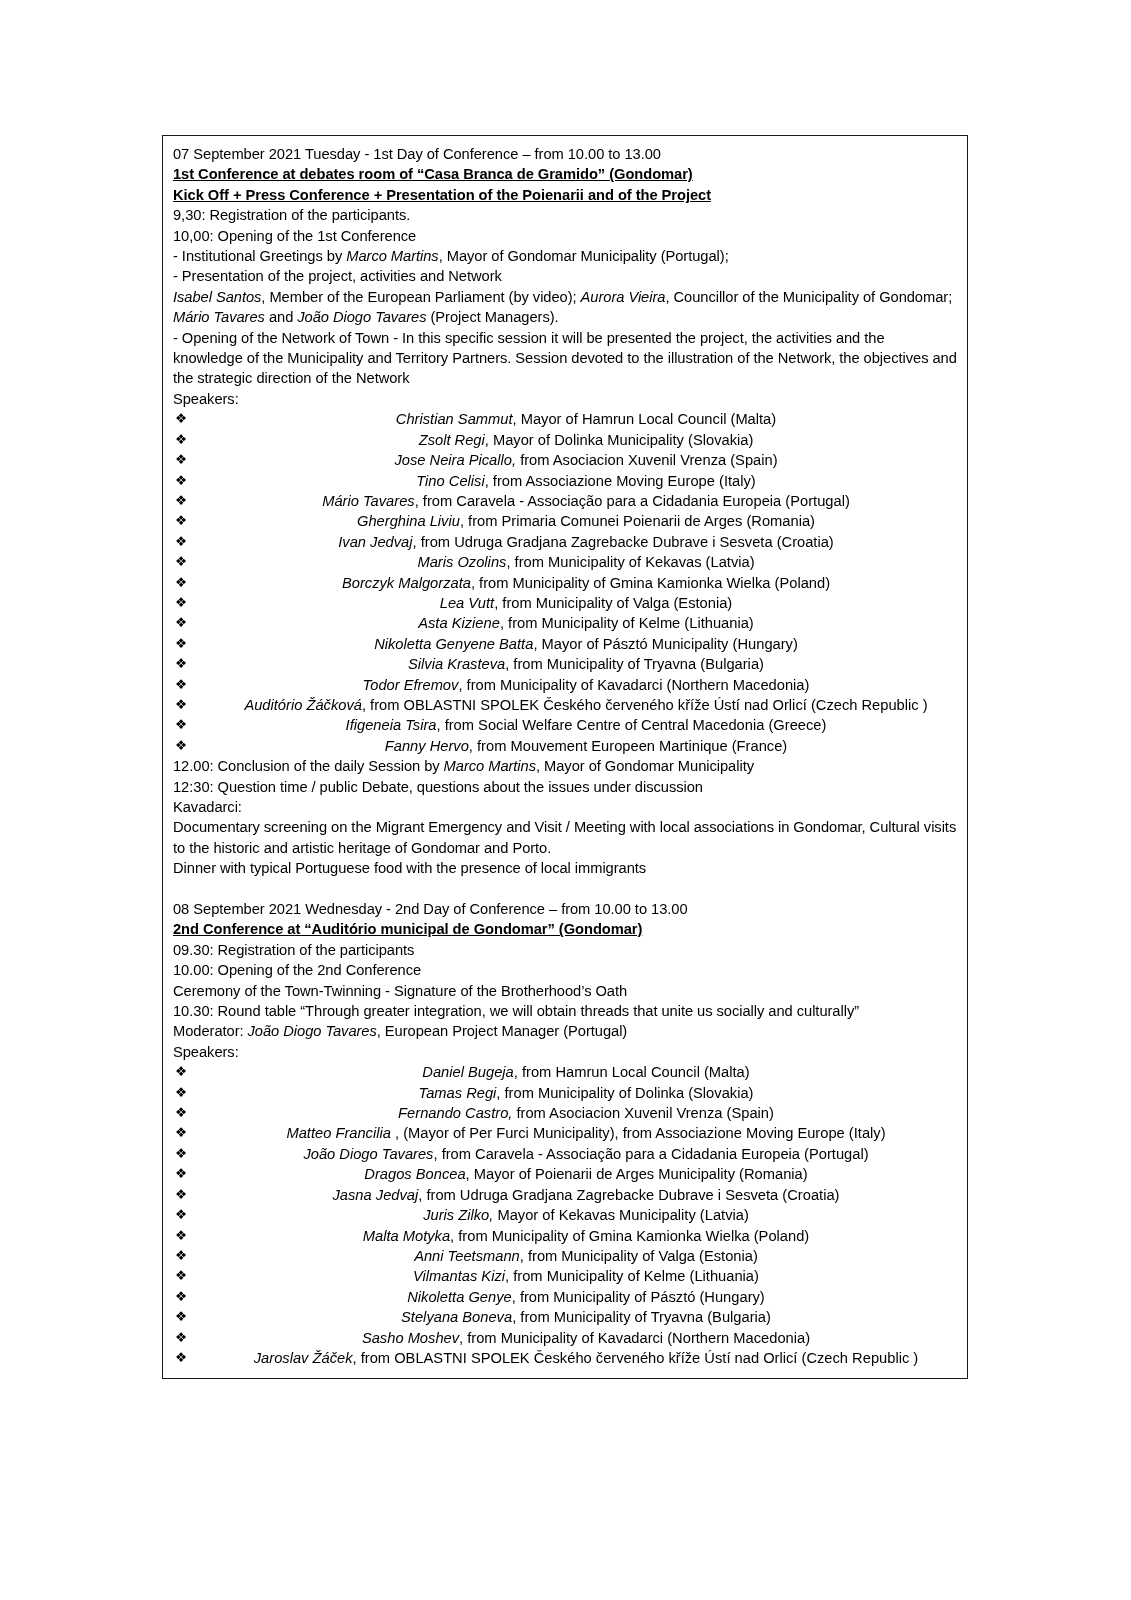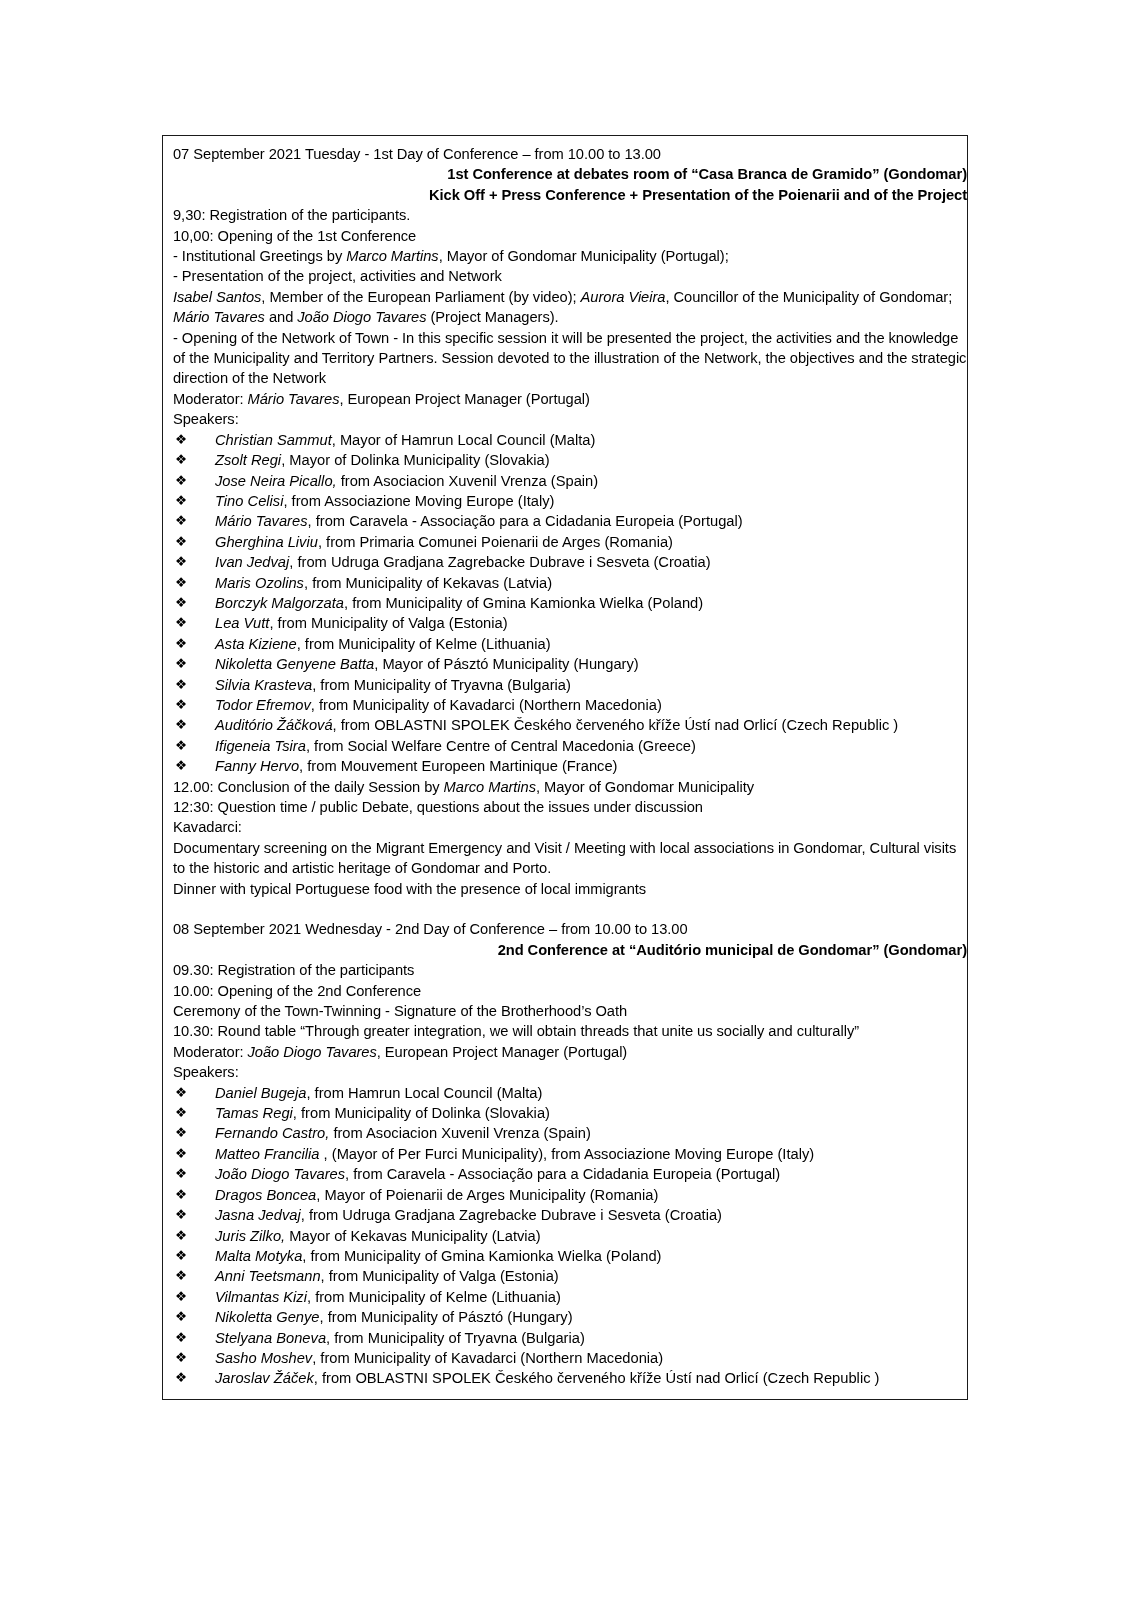--- a/index.html
+++ b/index.html
@@ -27,7 +27,7 @@
     width: 806px;
     box-sizing: border-box;
     border: 1.4px solid #1a1a1a;
-    padding: 8px 0 10px 10px;
+    padding: 8px 10px 10px 10px;
     background: #ffffff;
   }
   .line {

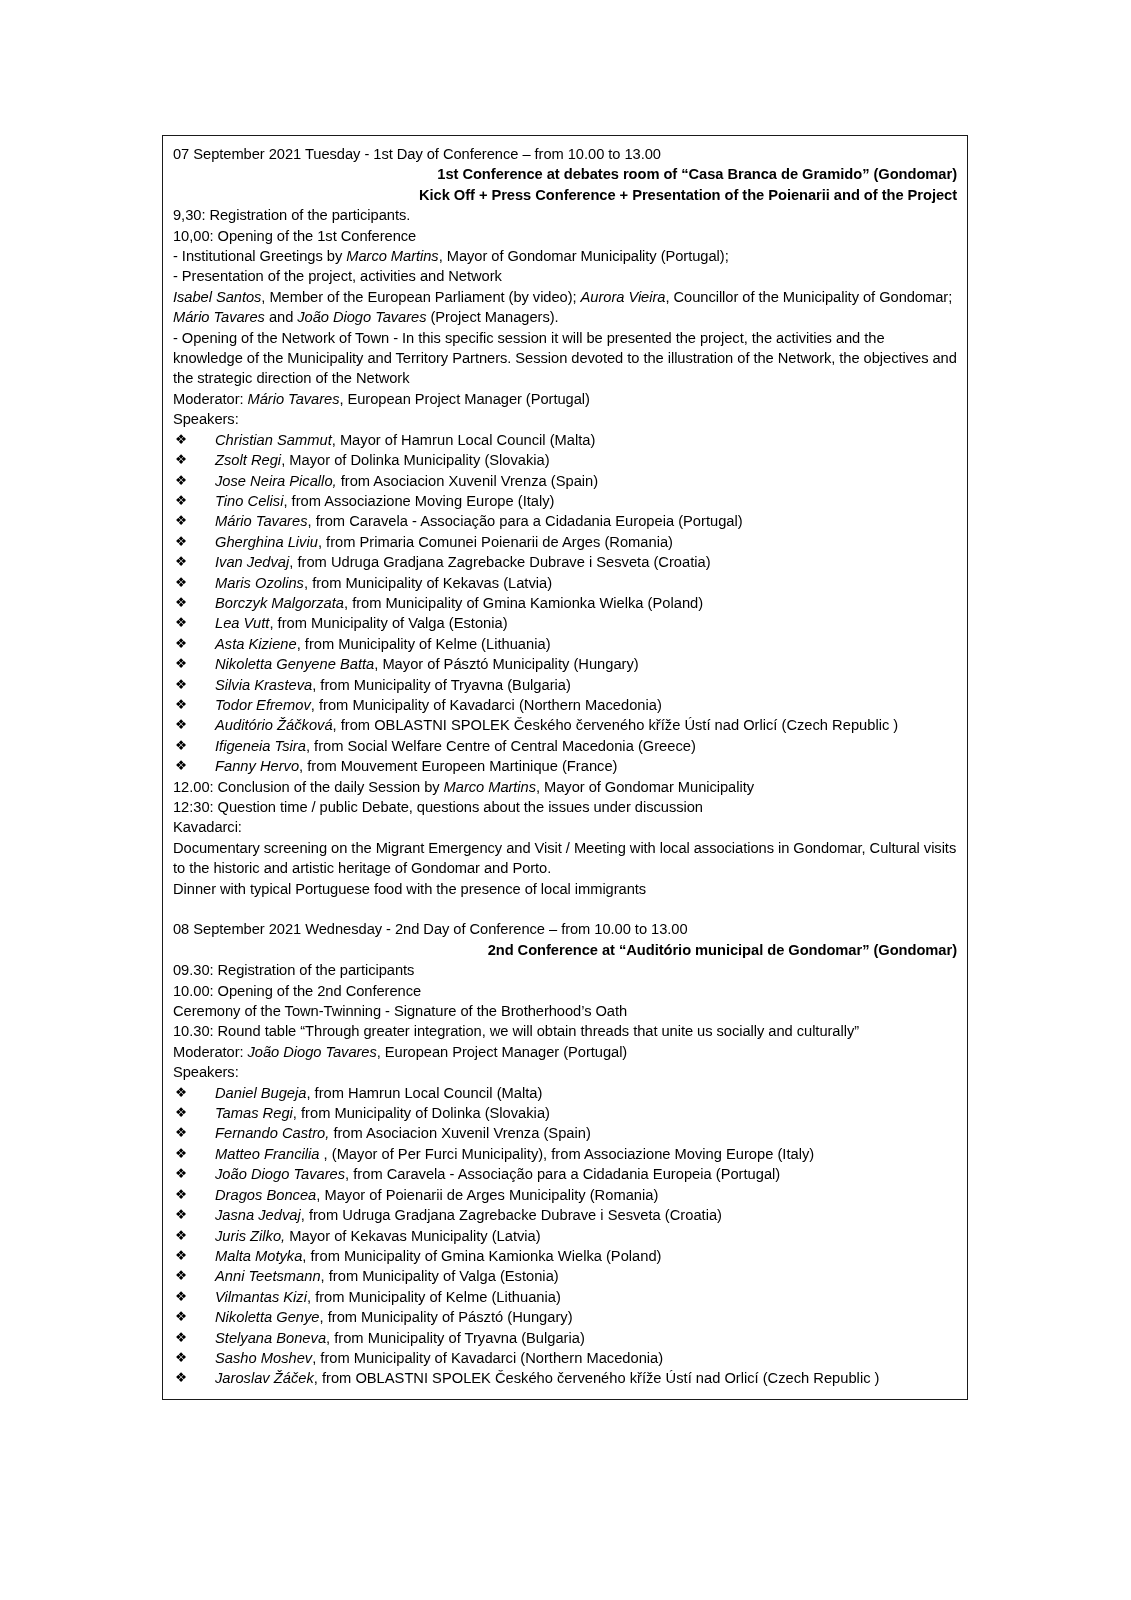--- a/index.html
+++ b/index.html
@@ -41,7 +41,8 @@
     font-weight: bold;
   }
   .line.center {
-    text-align: right;
+    text-align: left;
+    text-decoration: underline;
   }
   .spacer {
     height: 20.4px;

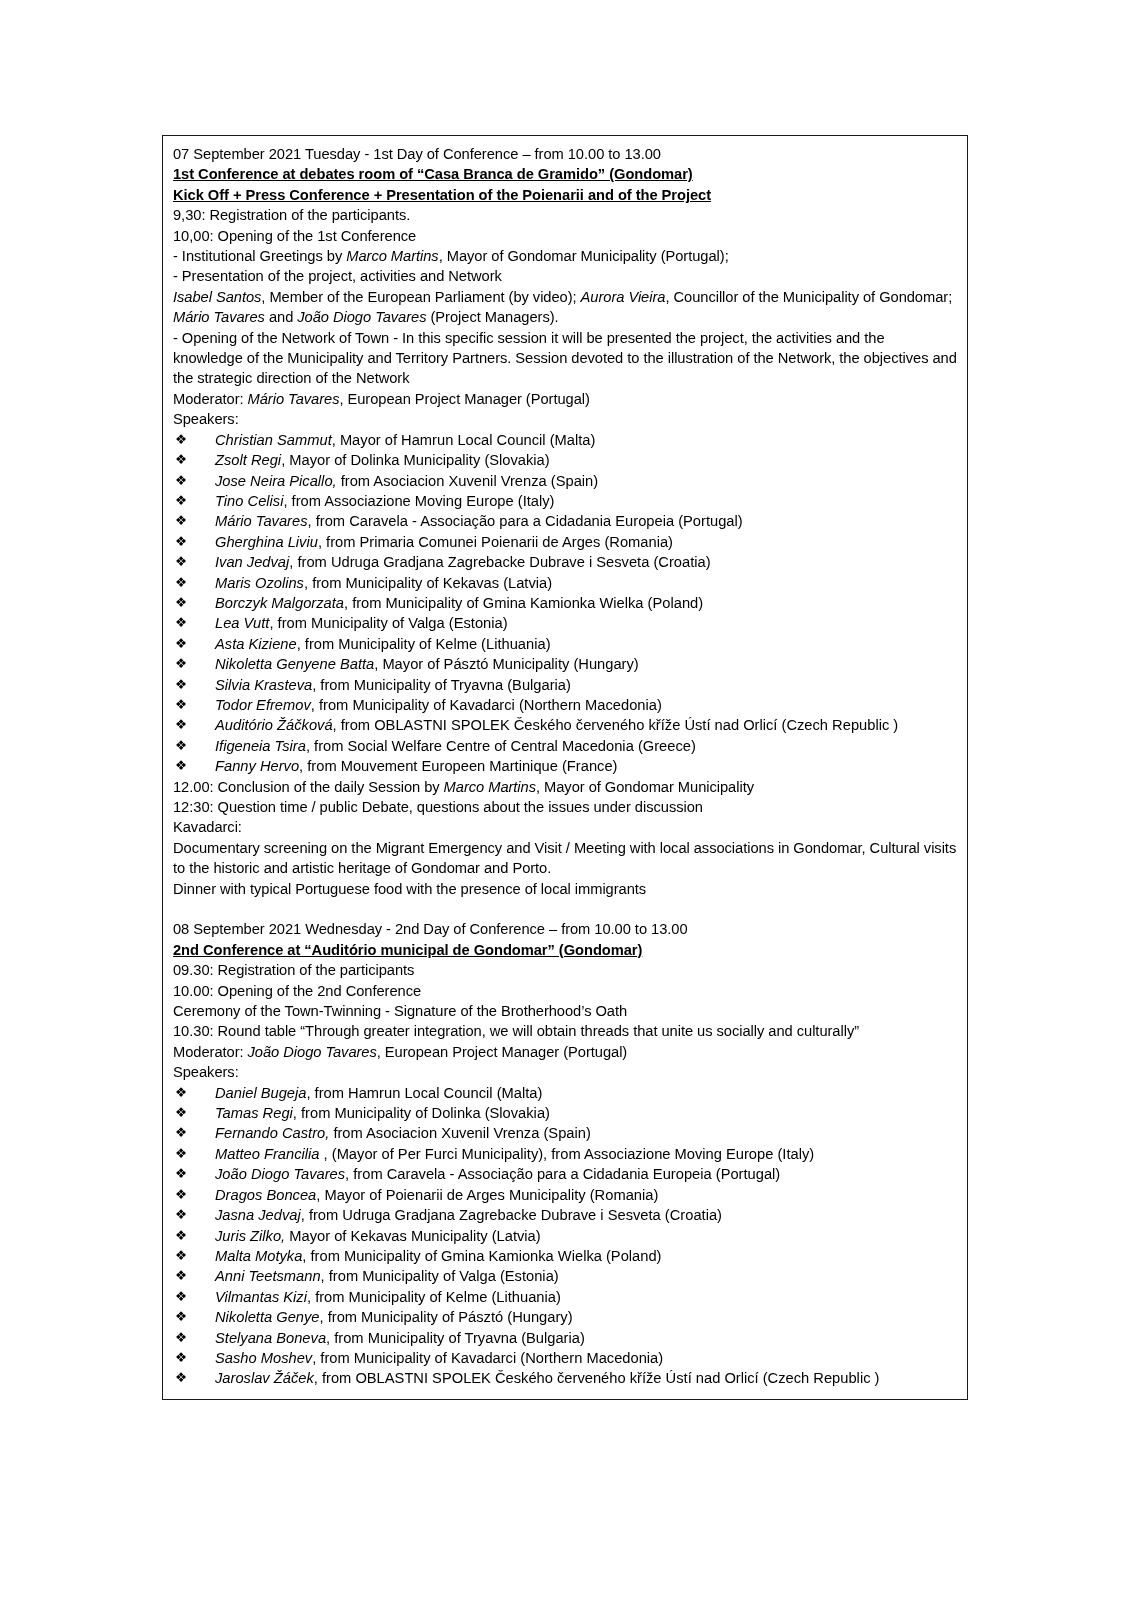--- a/index.html
+++ b/index.html
@@ -87,7 +87,6 @@
         <div class="line">- Presentation of the project, activities and Network</div>
         <div class="line"><i class="it">Isabel Santos</i>, Member of the European Parliament (by video); <i class="it">Aurora Vieira</i>, Councillor of the Municipality of Gondomar; <i class="it">Mário Tavares</i> and <i class="it">João Diogo Tavares</i> (Project Managers).</div>
         <div class="line">- Opening of the Network of Town - In this specific session it will be presented the project, the activities and the knowledge of the Municipality and Territory Partners. Session devoted to the illustration of the Network, the objectives and the strategic direction of the Network</div>
-        <div class="line">Moderator: <i class="it">Mário Tavares</i>, European Project Manager (Portugal)</div>
         <div class="line">Speakers:</div>
       </div>
     <div>

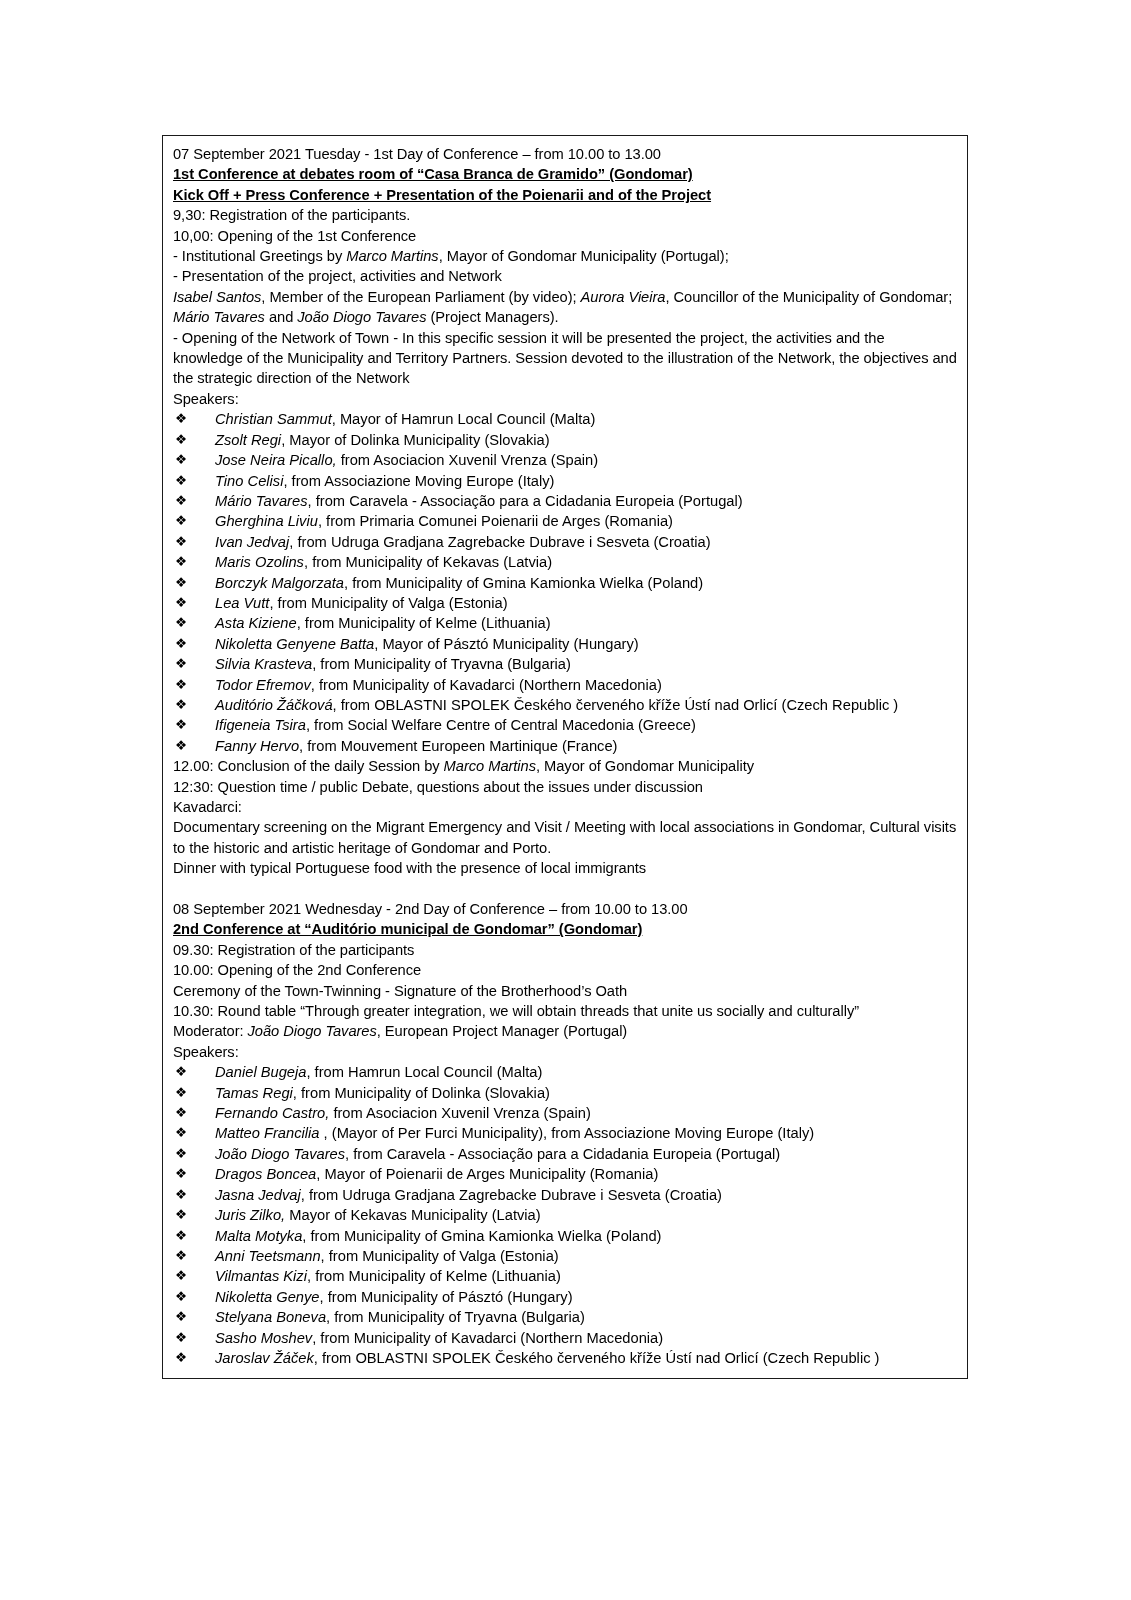--- a/index.html
+++ b/index.html
@@ -64,6 +64,7 @@
   }
   .bullet-text {
     flex: 1 1 auto;
+    text-align: center;
   }
   i, .it {
     font-style: italic;

